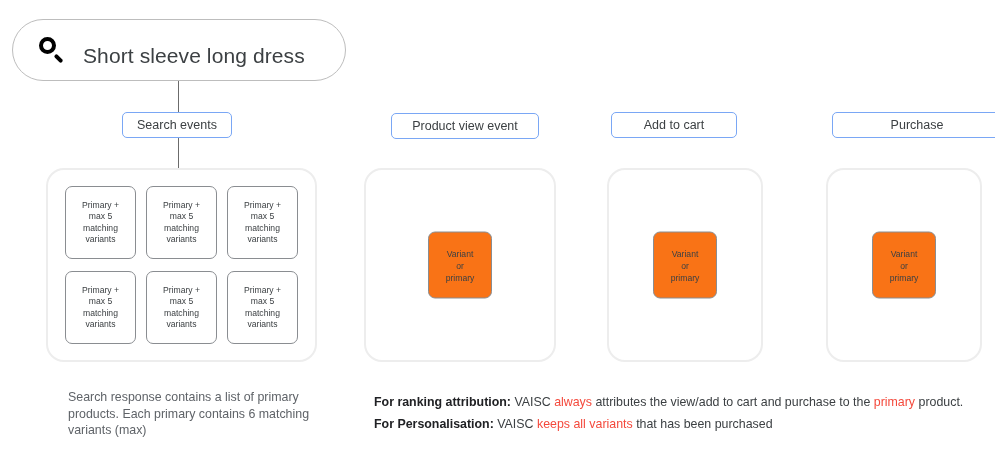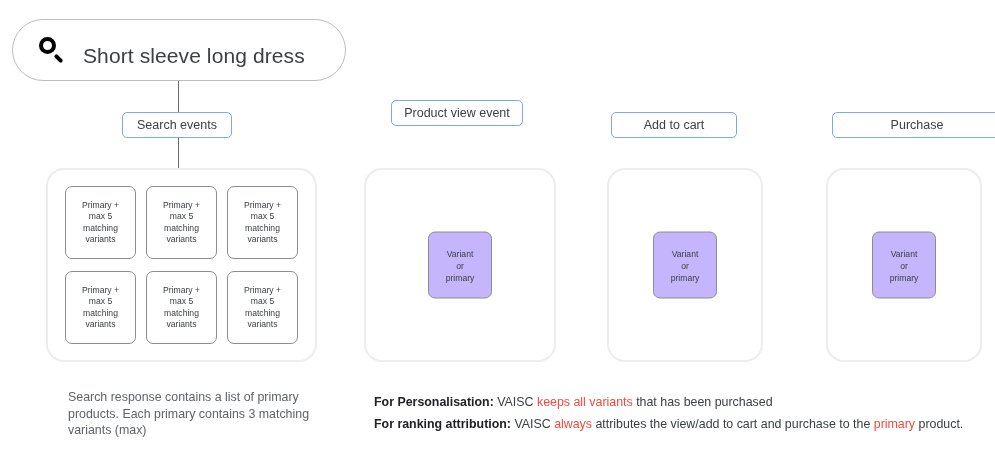--- a/index.html
+++ b/index.html
@@ -93,7 +93,7 @@
     z-index: 3;
   }
   .lbl-search   { left: 122px; top: 112px; width: 110px; }
-  .lbl-view     { left: 391px; top: 100px; width: 132px; }
+  .lbl-view     { left: 391px; top: 113px; width: 148px; }
   .lbl-cart     { left: 611px; top: 112px; width: 126px; }
   .lbl-purchase { left: 832px; top: 112px; width: 170px; }
 

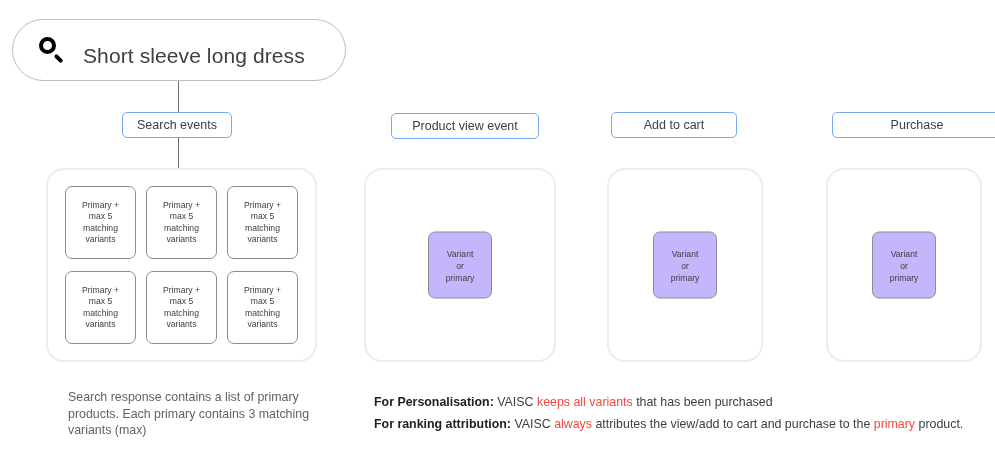--- a/index.html
+++ b/index.html
@@ -152,7 +152,7 @@
     height: 67px;
     border: 1px solid #8a8d91;
     border-radius: 7px;
-    background: #c4b5fd;
+    background: #f97316;
     display: flex;
     align-items: center;
     justify-content: center;

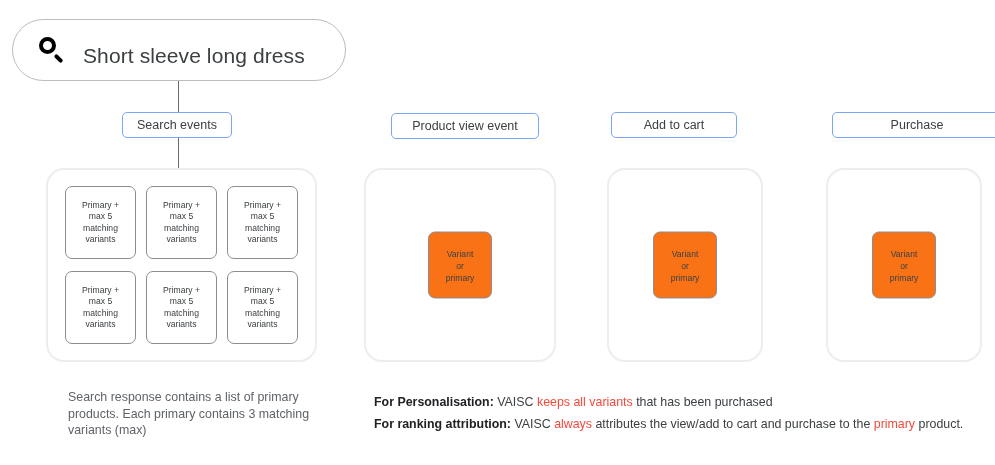--- a/index.html
+++ b/index.html
@@ -262,7 +262,7 @@
 primary</div>
 </div>
 
-<div class="caption-left">Search response contains a list of primary products. Each primary contains 3 matching variants (max)</div>
+<div class="caption-left">Search response contains a list of primary products. Each primary contains 6 matching variants (max)</div>
 
 <div class="notes">
   <div class="note-line"><b>For Personalisation:</b><span> VAISC </span><span class="hl">keeps all variants</span><span> that has been purchased</span></div>

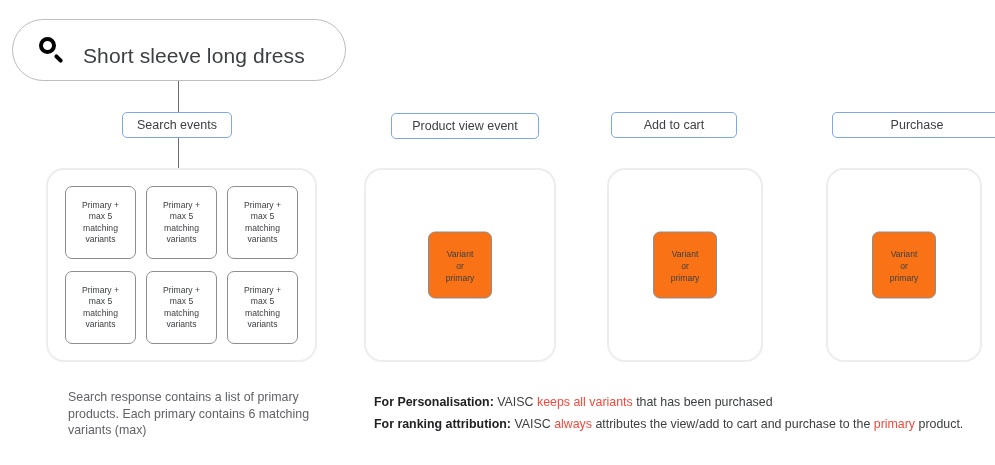--- a/index.html
+++ b/index.html
@@ -265,8 +265,8 @@
 <div class="caption-left">Search response contains a list of primary products. Each primary contains 6 matching variants (max)</div>
 
 <div class="notes">
+  <div class="note-line"><b>For ranking attribution:</b><span> VAISC </span><span class="hl">always</span><span> attributes the view/add to cart and purchase to the </span><span class="hl">primary</span><span> product.</span></div>
   <div class="note-line"><b>For Personalisation:</b><span> VAISC </span><span class="hl">keeps all variants</span><span> that has been purchased</span></div>
-  <div class="note-line"><b>For ranking attribution:</b><span> VAISC </span><span class="hl">always</span><span> attributes the view/add to cart and purchase to the </span><span class="hl">primary</span><span> product.</span></div>
 </div>
 
 </body></html>

